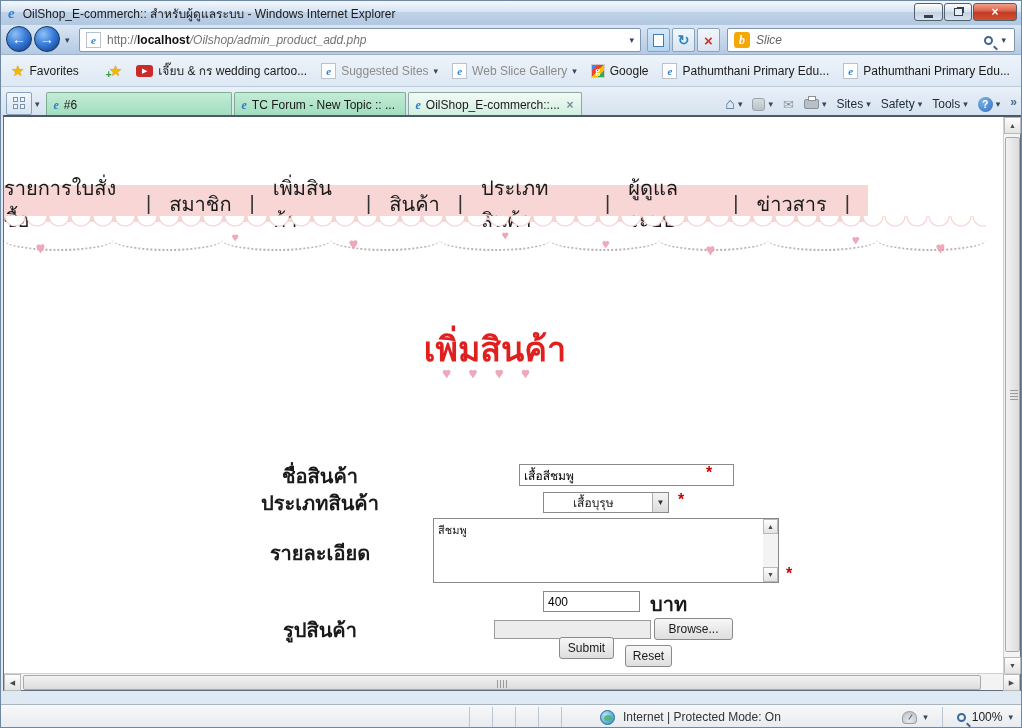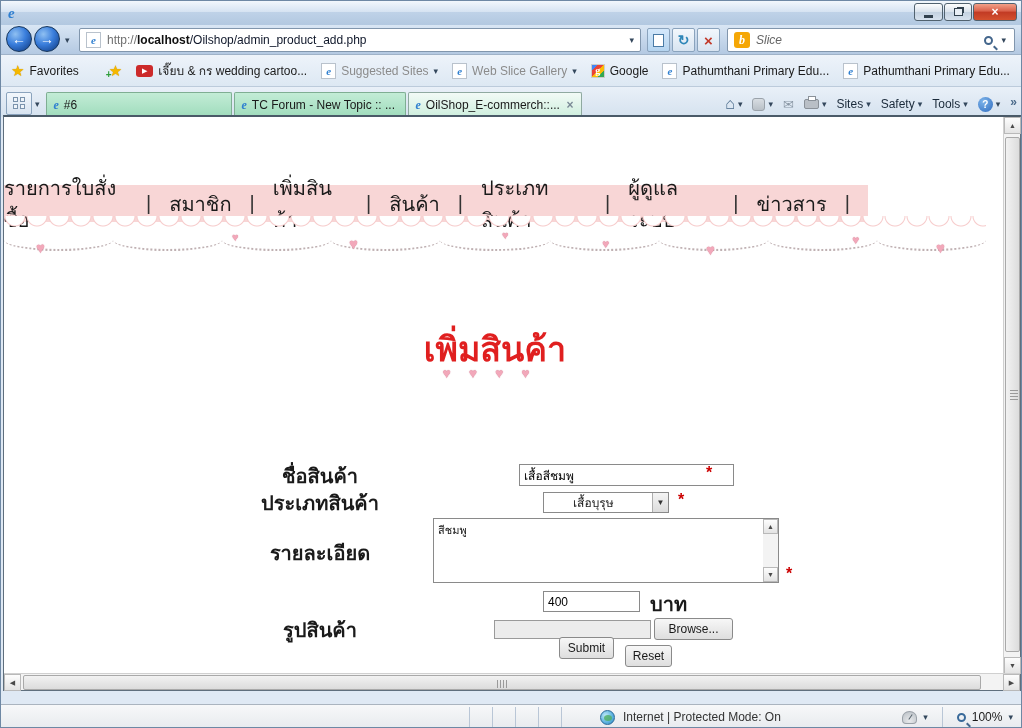--- a/index.html
+++ b/index.html
@@ -100,6 +100,7 @@
 
   <div id="titlebar" class="abs">
     <span class="ie-e" style="margin:0 8px 0 7px;">e</span>
+    <span>OilShop_E-commerch:: สำหรับผู้ดูแลระบบ - Windows Internet Explorer</span>
     <span style="margin-left:auto; display:flex; gap:1px; padding-right:6px; align-self:flex-start; margin-top:2px;">
       <span class="win-btn" style="width:29px;">
           <span class="glyph-min"></span>

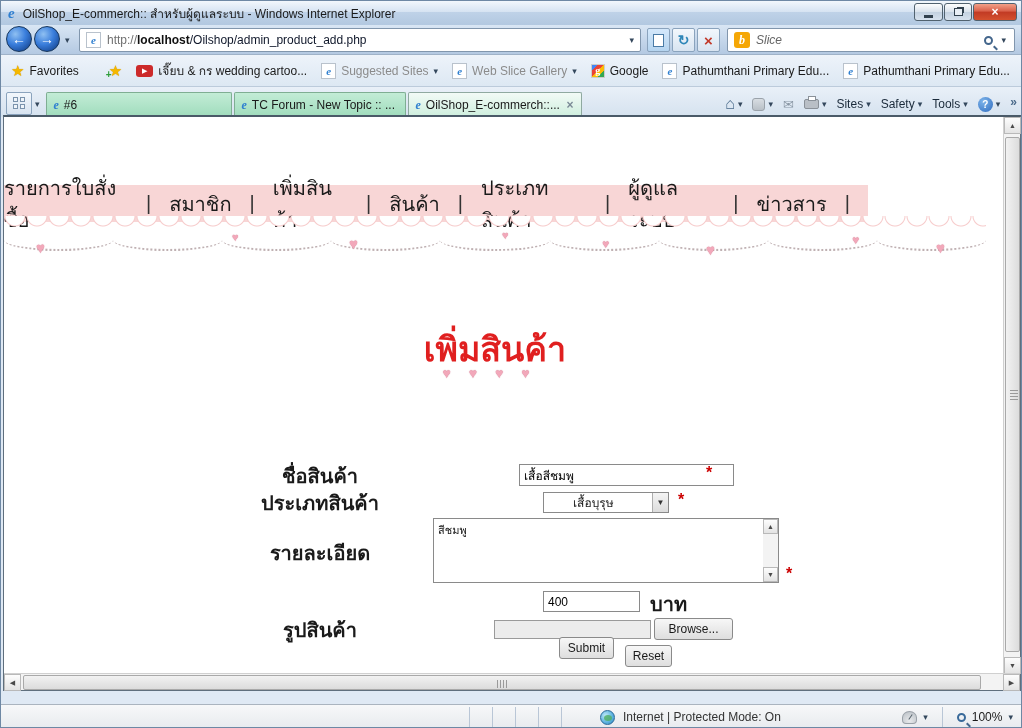--- a/index.html
+++ b/index.html
@@ -124,7 +124,7 @@
         </span>
       <span style="color:#707070;">http://</span>
         <span style="font-weight:bold; color:#111;">localhost</span>
-        <span style="color:#0f172a;">/Oilshop/admin_product_add.php</span>
+        <span style="color:#737373;font-style:italic;">/Oilshop/admin_product_add.php</span>
       <span class="mini-chevron" style="margin-left:auto; padding-right:6px;">▾</span>
     </span>
     <span class="tool24 abs" style="left:646px; top:3px; background:linear-gradient(#d4e8fb,#b5d4ef);">

